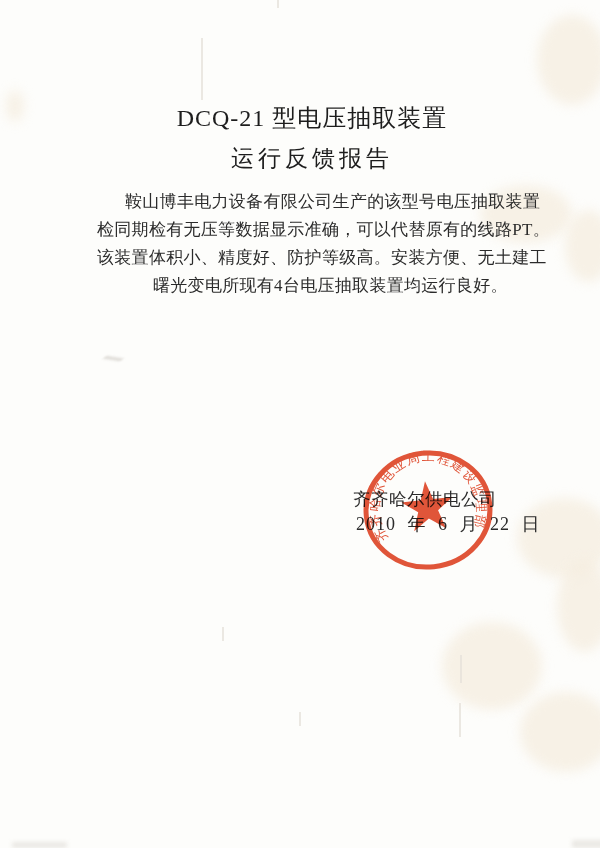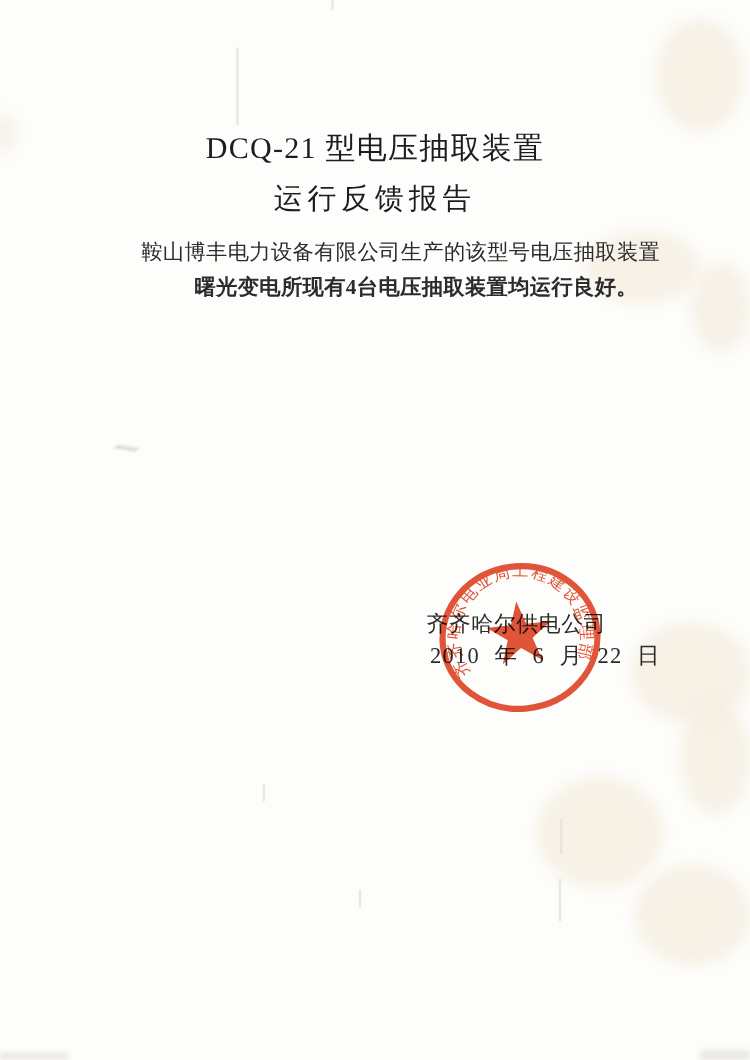--- a/index.html
+++ b/index.html
@@ -10,7 +10,7 @@
     position:relative; overflow:hidden;
     color:#2a2a2a;
   }
-  .page { position:absolute; inset:0; }
+  .page { position:absolute; inset:0;margin-left:12px; }
 
   
   .title1 {

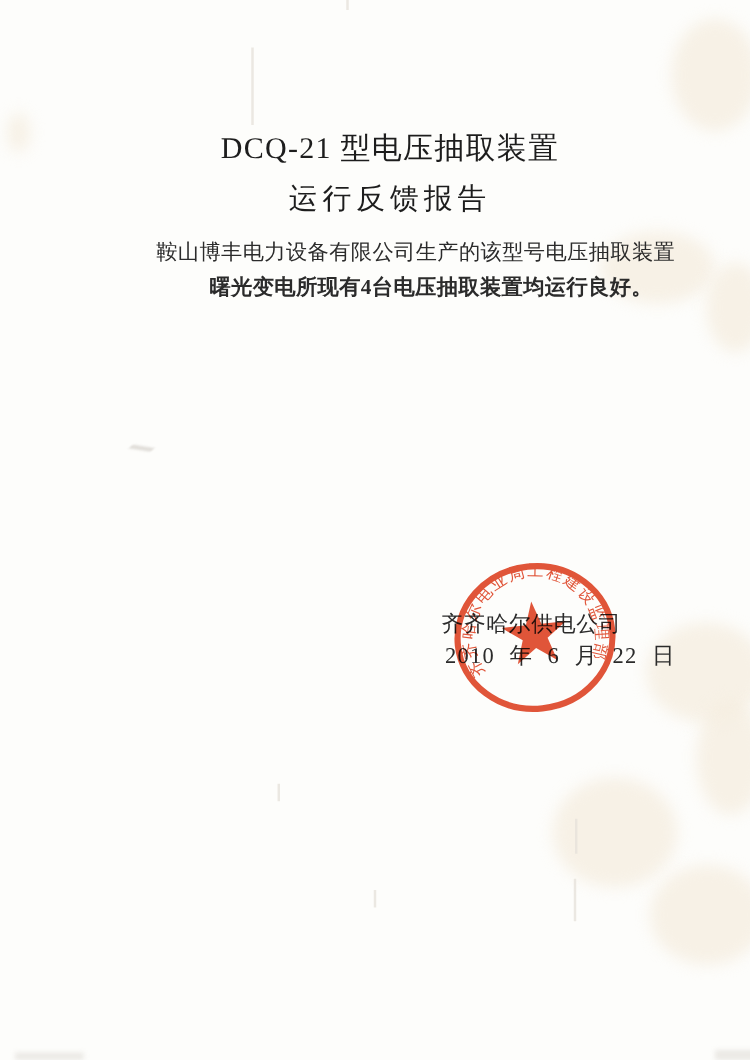--- a/index.html
+++ b/index.html
@@ -25,7 +25,7 @@
   }
 
   
-  .body-text { position:absolute; left:85px; top:188px; width:440px;text-align:center; }
+  .body-text { position:absolute; left:85px; top:188px; width:440px; }
   .body-text p {
     margin:0; height:28px; line-height:28px;
     font-size:17px; letter-spacing:0.3px; white-space:nowrap;

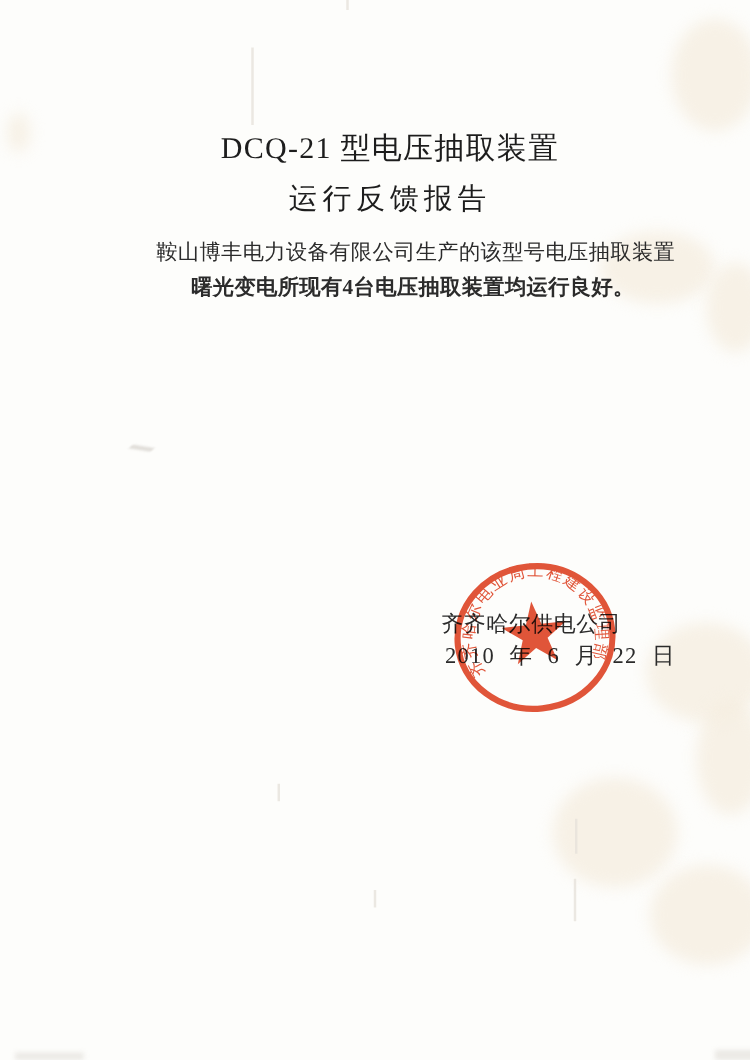--- a/index.html
+++ b/index.html
@@ -104,6 +104,7 @@
 
   <div class="body-text">
     <p class="indent1">鞍山博丰电力设备有限公司生产的该型号电压抽取装置</p>
+    <p>检同期检有无压等数据显示准确，可以代替原有的线路PT。</p>
     <p class="indent2">曙光变电所现有4台电压抽取装置均运行良好。</p>
   </div>
 

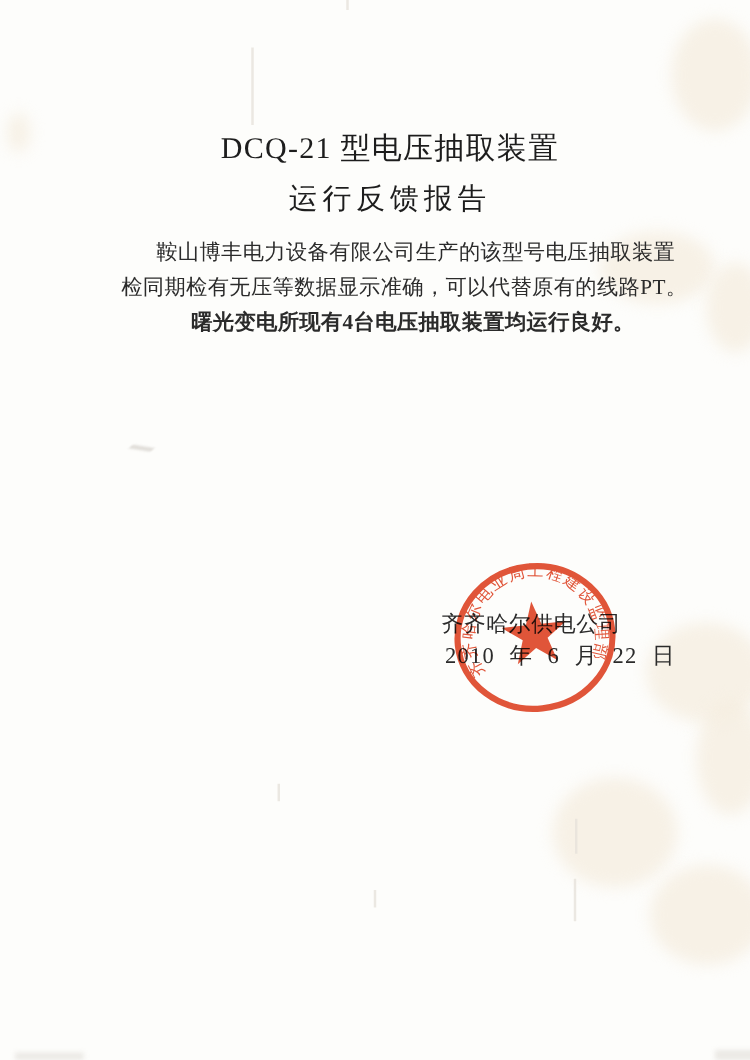--- a/index.html
+++ b/index.html
@@ -105,6 +105,7 @@
   <div class="body-text">
     <p class="indent1">鞍山博丰电力设备有限公司生产的该型号电压抽取装置</p>
     <p>检同期检有无压等数据显示准确，可以代替原有的线路PT。</p>
+    <p>该装置体积小、精度好、防护等级高。安装方便、无土建工</p>
     <p class="indent2">曙光变电所现有4台电压抽取装置均运行良好。</p>
   </div>
 

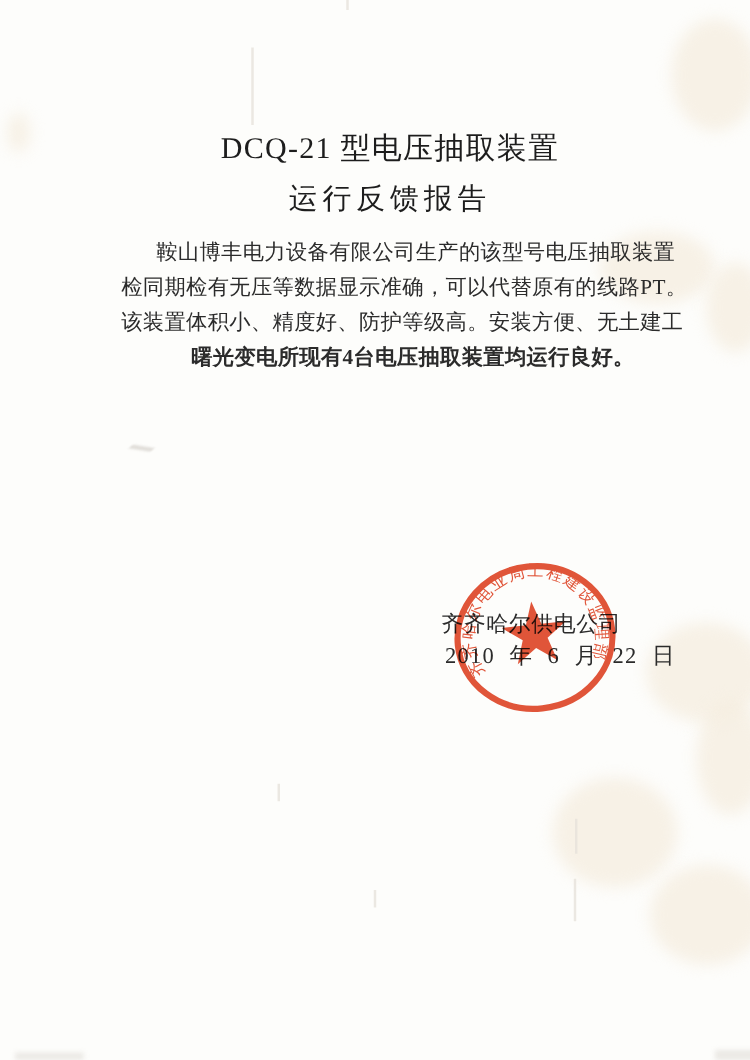--- a/index.html
+++ b/index.html
@@ -32,7 +32,7 @@
     color:#2b2b2b;
   }
   .indent1 { text-indent:28px; }
-  .indent2 { text-indent:56px;font-weight:bold; }
+  .indent2 { text-indent:56px; }
 
   
   .sig-company {

